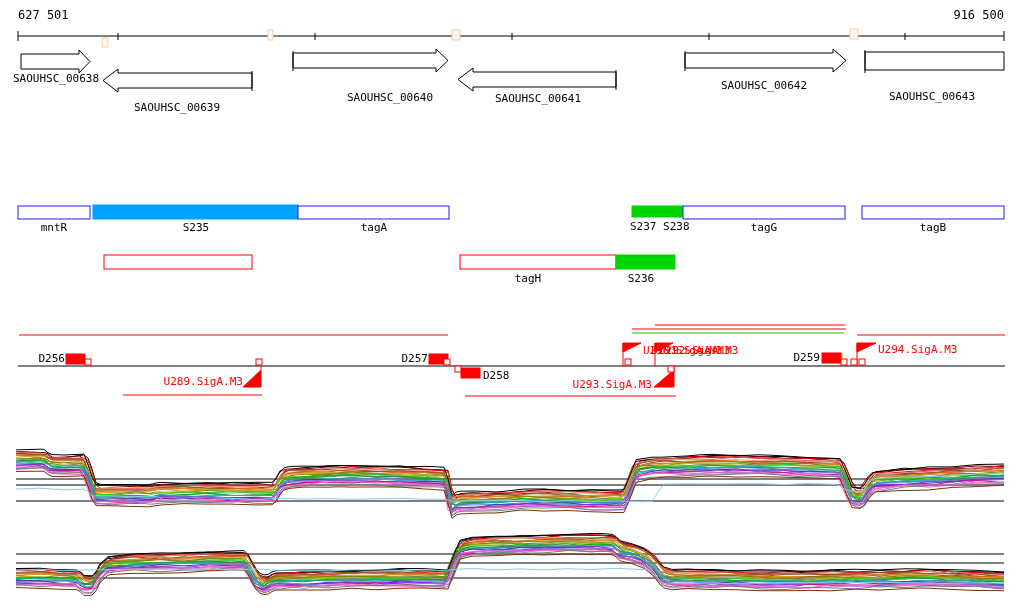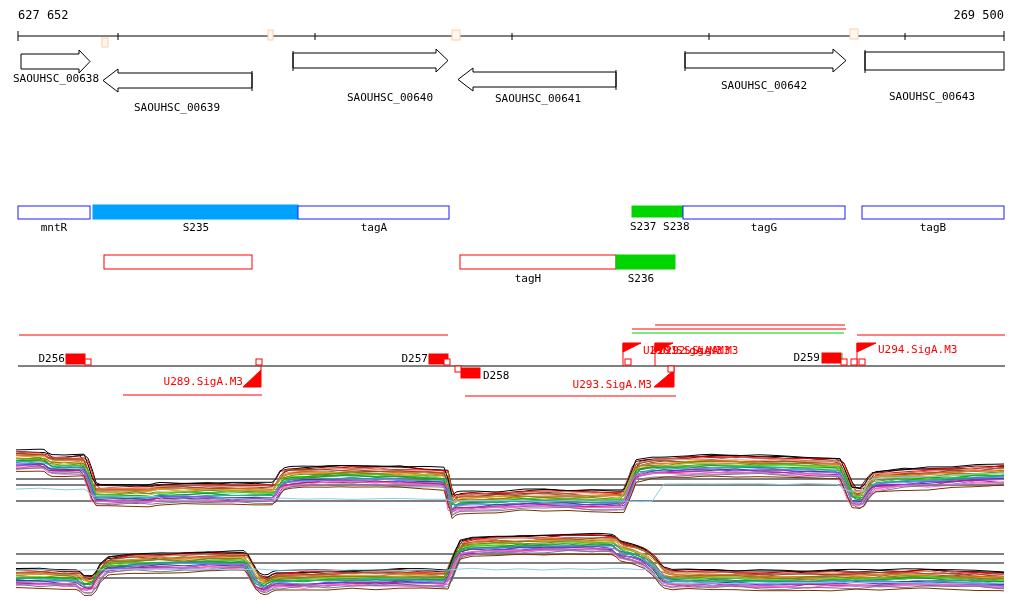--- a/index.html
+++ b/index.html
@@ -168,7 +168,7 @@
       <polyline points="16,587.6 20,587.7 24,587.8 28,588.0 32,588.1 36,588.3 40,588.4 44,588.6 48,588.7 52,588.9 56,589.0 60,589.2 64,589.4 68,589.4 72,589.4 76,589.4 80,591.4 84,595.4 88,595.4 92,595.1 96,590.9 100,582.6 104,578.9 108,575.1 112,574.5 116,574.3 120,574.0 124,573.8 128,573.5 132,573.4 136,573.4 140,573.4 144,573.4 148,573.3 152,573.3 156,573.2 160,573.2 164,573.1 168,573.1 172,573.0 176,572.9 180,572.8 184,572.7 188,572.4 192,572.1 196,571.8 200,571.4 204,571.1 208,570.8 212,570.7 216,570.6 220,570.4 224,570.3 228,570.1 232,570.0 236,570.0 240,570.1 244,570.1 248,574.2 252,582.3 256,589.1 260,593.1 264,594.6 268,594.0 272,591.5 276,590.1 280,590.0 284,590.0 288,590.0 292,590.0 296,590.0 300,590.0 304,589.9 308,590.0 312,590.0 316,590.0 320,590.0 324,590.0 328,590.0 332,589.7 336,589.4 340,589.1 344,588.8 348,588.5 352,588.2 356,588.5 360,588.7 364,589.0 368,589.2 372,589.5 376,589.7 380,589.5 384,589.2 388,589.0 392,588.7 396,588.4 400,588.2 404,588.2 408,588.1 412,588.1 416,588.1 420,588.0 424,588.0 428,588.2 432,588.3 436,588.5 440,588.6 444,588.8 448,589.0 452,578.3 456,568.4 460,559.1 464,558.1 468,557.2 472,556.2 476,556.1 480,556.0 484,555.9 488,555.8 492,555.7 496,555.6 500,555.4 504,555.1 508,554.9 512,554.7 516,554.5 520,554.3 524,554.4 528,554.5 532,554.6 536,554.7 540,554.8 544,555.0 548,554.8 552,554.6 556,554.5 560,554.3 564,554.1 568,554.0 572,554.1 576,554.2 580,554.3 584,554.4 588,554.5 592,554.6 596,554.4 600,554.2 604,554.4 608,554.6 612,554.7 616,556.8 620,560.8 624,561.8 628,562.7 632,563.7 636,565.0 640,566.7 644,568.3 648,571.5 652,574.7 656,579.1 660,584.6 664,588.0 668,588.9 672,589.8 676,589.5 680,589.1 684,588.8 688,588.5 692,588.7 696,588.9 700,589.0 704,589.2 708,589.4 712,589.6 716,589.6 720,589.6 724,589.6 728,589.6 732,589.7 736,589.7 740,589.9 744,590.1 748,590.2 752,590.4 756,590.5 760,590.7 764,590.7 768,590.7 772,590.7 776,590.7 780,590.7 784,590.7 788,590.7 792,590.6 796,590.6 800,590.6 804,590.5 808,590.4 812,590.5 816,590.5 820,590.6 824,590.7 828,590.8 832,590.8 836,590.5 840,590.2 844,590.0 848,589.7 852,589.4 856,589.1 860,589.3 864,589.4 868,589.6 872,589.8 876,589.9 880,590.1 884,589.8 888,589.6 892,589.4 896,589.2 900,588.9 904,588.7 908,588.6 912,588.4 916,588.2 920,588.0 924,588.1 928,588.1 932,588.4 936,588.6 940,588.8 944,589.0 948,589.2 952,589.4 956,589.6 960,589.8 964,590.0 968,590.1 972,590.3 976,590.5 980,590.5 984,590.5 988,590.5 992,590.6 996,590.6 1000,590.6 1004,590.9" fill="none" stroke="#7a3300" stroke-width="1"></polyline>
       <polyline points="16,570.1 20,569.9 24,569.8 28,569.6 32,569.5 36,569.4 40,569.2 44,569.5 48,569.7 52,570.0 56,570.2 60,570.5 64,570.7 68,570.6 72,570.4 76,570.3 80,570.2 84,570.0 88,569.9 92,569.9 96,569.8 100,569.8 104,569.8 108,569.8 112,569.7 116,569.6 120,569.5 124,569.4 128,569.3 132,569.2 136,569.1 140,569.2 144,569.2 148,569.2 152,569.3 156,569.3 160,569.3 164,569.3 168,569.3 172,569.2 176,569.2 180,569.2 184,569.1 188,569.1 192,569.1 196,569.1 200,569.1 204,569.1 208,569.1 212,569.2 216,569.4 220,569.6 224,569.8 228,570.0 232,570.2 236,570.0 240,569.8 244,569.6 248,569.4 252,569.2 256,569.0 260,569.2 264,569.4 268,569.7 272,569.9 276,570.1 280,570.3 284,570.2 288,570.2 292,570.1 296,570.0 300,570.0 304,569.9 308,570.1 312,570.2 316,570.4 320,570.6 324,570.7 328,570.9 332,570.7 336,570.5 340,570.3 344,570.2 348,570.0 352,569.8 356,569.8 360,569.8 364,569.8 368,569.8 372,569.9 376,569.9 380,570.0 384,570.1 388,570.2 392,570.4 396,570.5 400,570.6 404,570.5 408,570.3 412,570.2 416,570.0 420,569.9 424,569.7 428,569.9 432,570.1 436,570.3 440,570.5 444,570.3 448,570.1 452,569.7 456,569.4 460,569.1 464,568.8 468,568.6 472,568.3 476,568.6 480,568.8 484,569.1 488,569.3 492,569.6 496,569.9 500,569.7 504,569.5 508,569.4 512,569.2 516,569.0 520,568.8 524,569.0 528,569.2 532,569.4 536,569.6 540,569.8 544,570.0 548,569.7 552,569.5 556,569.3 560,569.1 564,568.9 568,568.7 572,568.8 576,569.0 580,569.1 584,569.2 588,569.4 592,569.5 596,569.3 600,569.1 604,568.9 608,568.7 612,568.5 616,568.3 620,568.5 624,568.7 628,568.9 632,569.1 636,569.3 640,569.5 644,569.4 648,569.4 652,572.8 656,576.2 660,580.8 664,583.1 668,583.1 672,583.2 676,583.3 680,583.3 684,583.4 688,583.5 692,583.5 696,583.6 700,583.7 704,583.8 708,583.8 712,583.9 716,583.8 720,583.7 724,583.6 728,583.5 732,583.4 736,583.3 740,583.3 744,583.3 748,583.3 752,583.2 756,583.2 760,583.2 764,583.1 768,583.0 772,582.8 776,582.7 780,582.6 784,582.5 788,582.5 792,582.6 796,582.6 800,582.6 804,582.7 808,582.7 812,582.6 816,582.5 820,582.4 824,582.3 828,582.2 832,582.1 836,582.2 840,582.3 844,582.4 848,582.5 852,582.6 856,582.6 860,582.6 864,582.6 868,582.6 872,582.5 876,582.5 880,582.5 884,582.5 888,582.5 892,582.6 896,582.6 900,582.6 904,582.6 908,582.7 912,582.8 916,582.9 920,583.0 924,583.1 928,583.2 932,583.2 936,583.2 940,583.2 944,583.2 948,583.2 952,583.2 956,583.2 960,583.2 964,583.2 968,583.1 972,583.1 976,583.1 980,583.1 984,583.1 988,583.1 992,583.0 996,583.0 1000,583.0 1004,582.7" fill="none" stroke="#87ceeb" stroke-width="1"></polyline>
     </svg>
-  <div class="coord" id="coord-start">627 652</div>
+  <div class="coord" id="coord-start">627 501</div>
   <div class="coord" id="coord-end">269 500</div>
 </div>
 

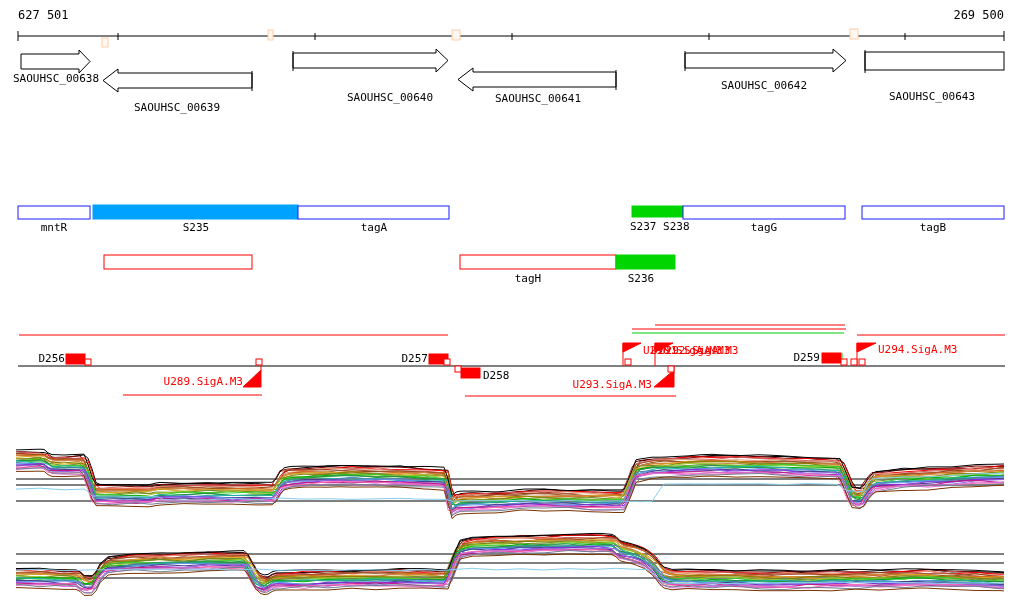--- a/index.html
+++ b/index.html
@@ -169,7 +169,7 @@
       <polyline points="16,570.1 20,569.9 24,569.8 28,569.6 32,569.5 36,569.4 40,569.2 44,569.5 48,569.7 52,570.0 56,570.2 60,570.5 64,570.7 68,570.6 72,570.4 76,570.3 80,570.2 84,570.0 88,569.9 92,569.9 96,569.8 100,569.8 104,569.8 108,569.8 112,569.7 116,569.6 120,569.5 124,569.4 128,569.3 132,569.2 136,569.1 140,569.2 144,569.2 148,569.2 152,569.3 156,569.3 160,569.3 164,569.3 168,569.3 172,569.2 176,569.2 180,569.2 184,569.1 188,569.1 192,569.1 196,569.1 200,569.1 204,569.1 208,569.1 212,569.2 216,569.4 220,569.6 224,569.8 228,570.0 232,570.2 236,570.0 240,569.8 244,569.6 248,569.4 252,569.2 256,569.0 260,569.2 264,569.4 268,569.7 272,569.9 276,570.1 280,570.3 284,570.2 288,570.2 292,570.1 296,570.0 300,570.0 304,569.9 308,570.1 312,570.2 316,570.4 320,570.6 324,570.7 328,570.9 332,570.7 336,570.5 340,570.3 344,570.2 348,570.0 352,569.8 356,569.8 360,569.8 364,569.8 368,569.8 372,569.9 376,569.9 380,570.0 384,570.1 388,570.2 392,570.4 396,570.5 400,570.6 404,570.5 408,570.3 412,570.2 416,570.0 420,569.9 424,569.7 428,569.9 432,570.1 436,570.3 440,570.5 444,570.3 448,570.1 452,569.7 456,569.4 460,569.1 464,568.8 468,568.6 472,568.3 476,568.6 480,568.8 484,569.1 488,569.3 492,569.6 496,569.9 500,569.7 504,569.5 508,569.4 512,569.2 516,569.0 520,568.8 524,569.0 528,569.2 532,569.4 536,569.6 540,569.8 544,570.0 548,569.7 552,569.5 556,569.3 560,569.1 564,568.9 568,568.7 572,568.8 576,569.0 580,569.1 584,569.2 588,569.4 592,569.5 596,569.3 600,569.1 604,568.9 608,568.7 612,568.5 616,568.3 620,568.5 624,568.7 628,568.9 632,569.1 636,569.3 640,569.5 644,569.4 648,569.4 652,572.8 656,576.2 660,580.8 664,583.1 668,583.1 672,583.2 676,583.3 680,583.3 684,583.4 688,583.5 692,583.5 696,583.6 700,583.7 704,583.8 708,583.8 712,583.9 716,583.8 720,583.7 724,583.6 728,583.5 732,583.4 736,583.3 740,583.3 744,583.3 748,583.3 752,583.2 756,583.2 760,583.2 764,583.1 768,583.0 772,582.8 776,582.7 780,582.6 784,582.5 788,582.5 792,582.6 796,582.6 800,582.6 804,582.7 808,582.7 812,582.6 816,582.5 820,582.4 824,582.3 828,582.2 832,582.1 836,582.2 840,582.3 844,582.4 848,582.5 852,582.6 856,582.6 860,582.6 864,582.6 868,582.6 872,582.5 876,582.5 880,582.5 884,582.5 888,582.5 892,582.6 896,582.6 900,582.6 904,582.6 908,582.7 912,582.8 916,582.9 920,583.0 924,583.1 928,583.2 932,583.2 936,583.2 940,583.2 944,583.2 948,583.2 952,583.2 956,583.2 960,583.2 964,583.2 968,583.1 972,583.1 976,583.1 980,583.1 984,583.1 988,583.1 992,583.0 996,583.0 1000,583.0 1004,582.7" fill="none" stroke="#87ceeb" stroke-width="1"></polyline>
     </svg>
   <div class="coord" id="coord-start">627 501</div>
-  <div class="coord" id="coord-end">269 500</div>
+  <div class="coord" id="coord-end">916 500</div>
 </div>
 
 </body></html>

